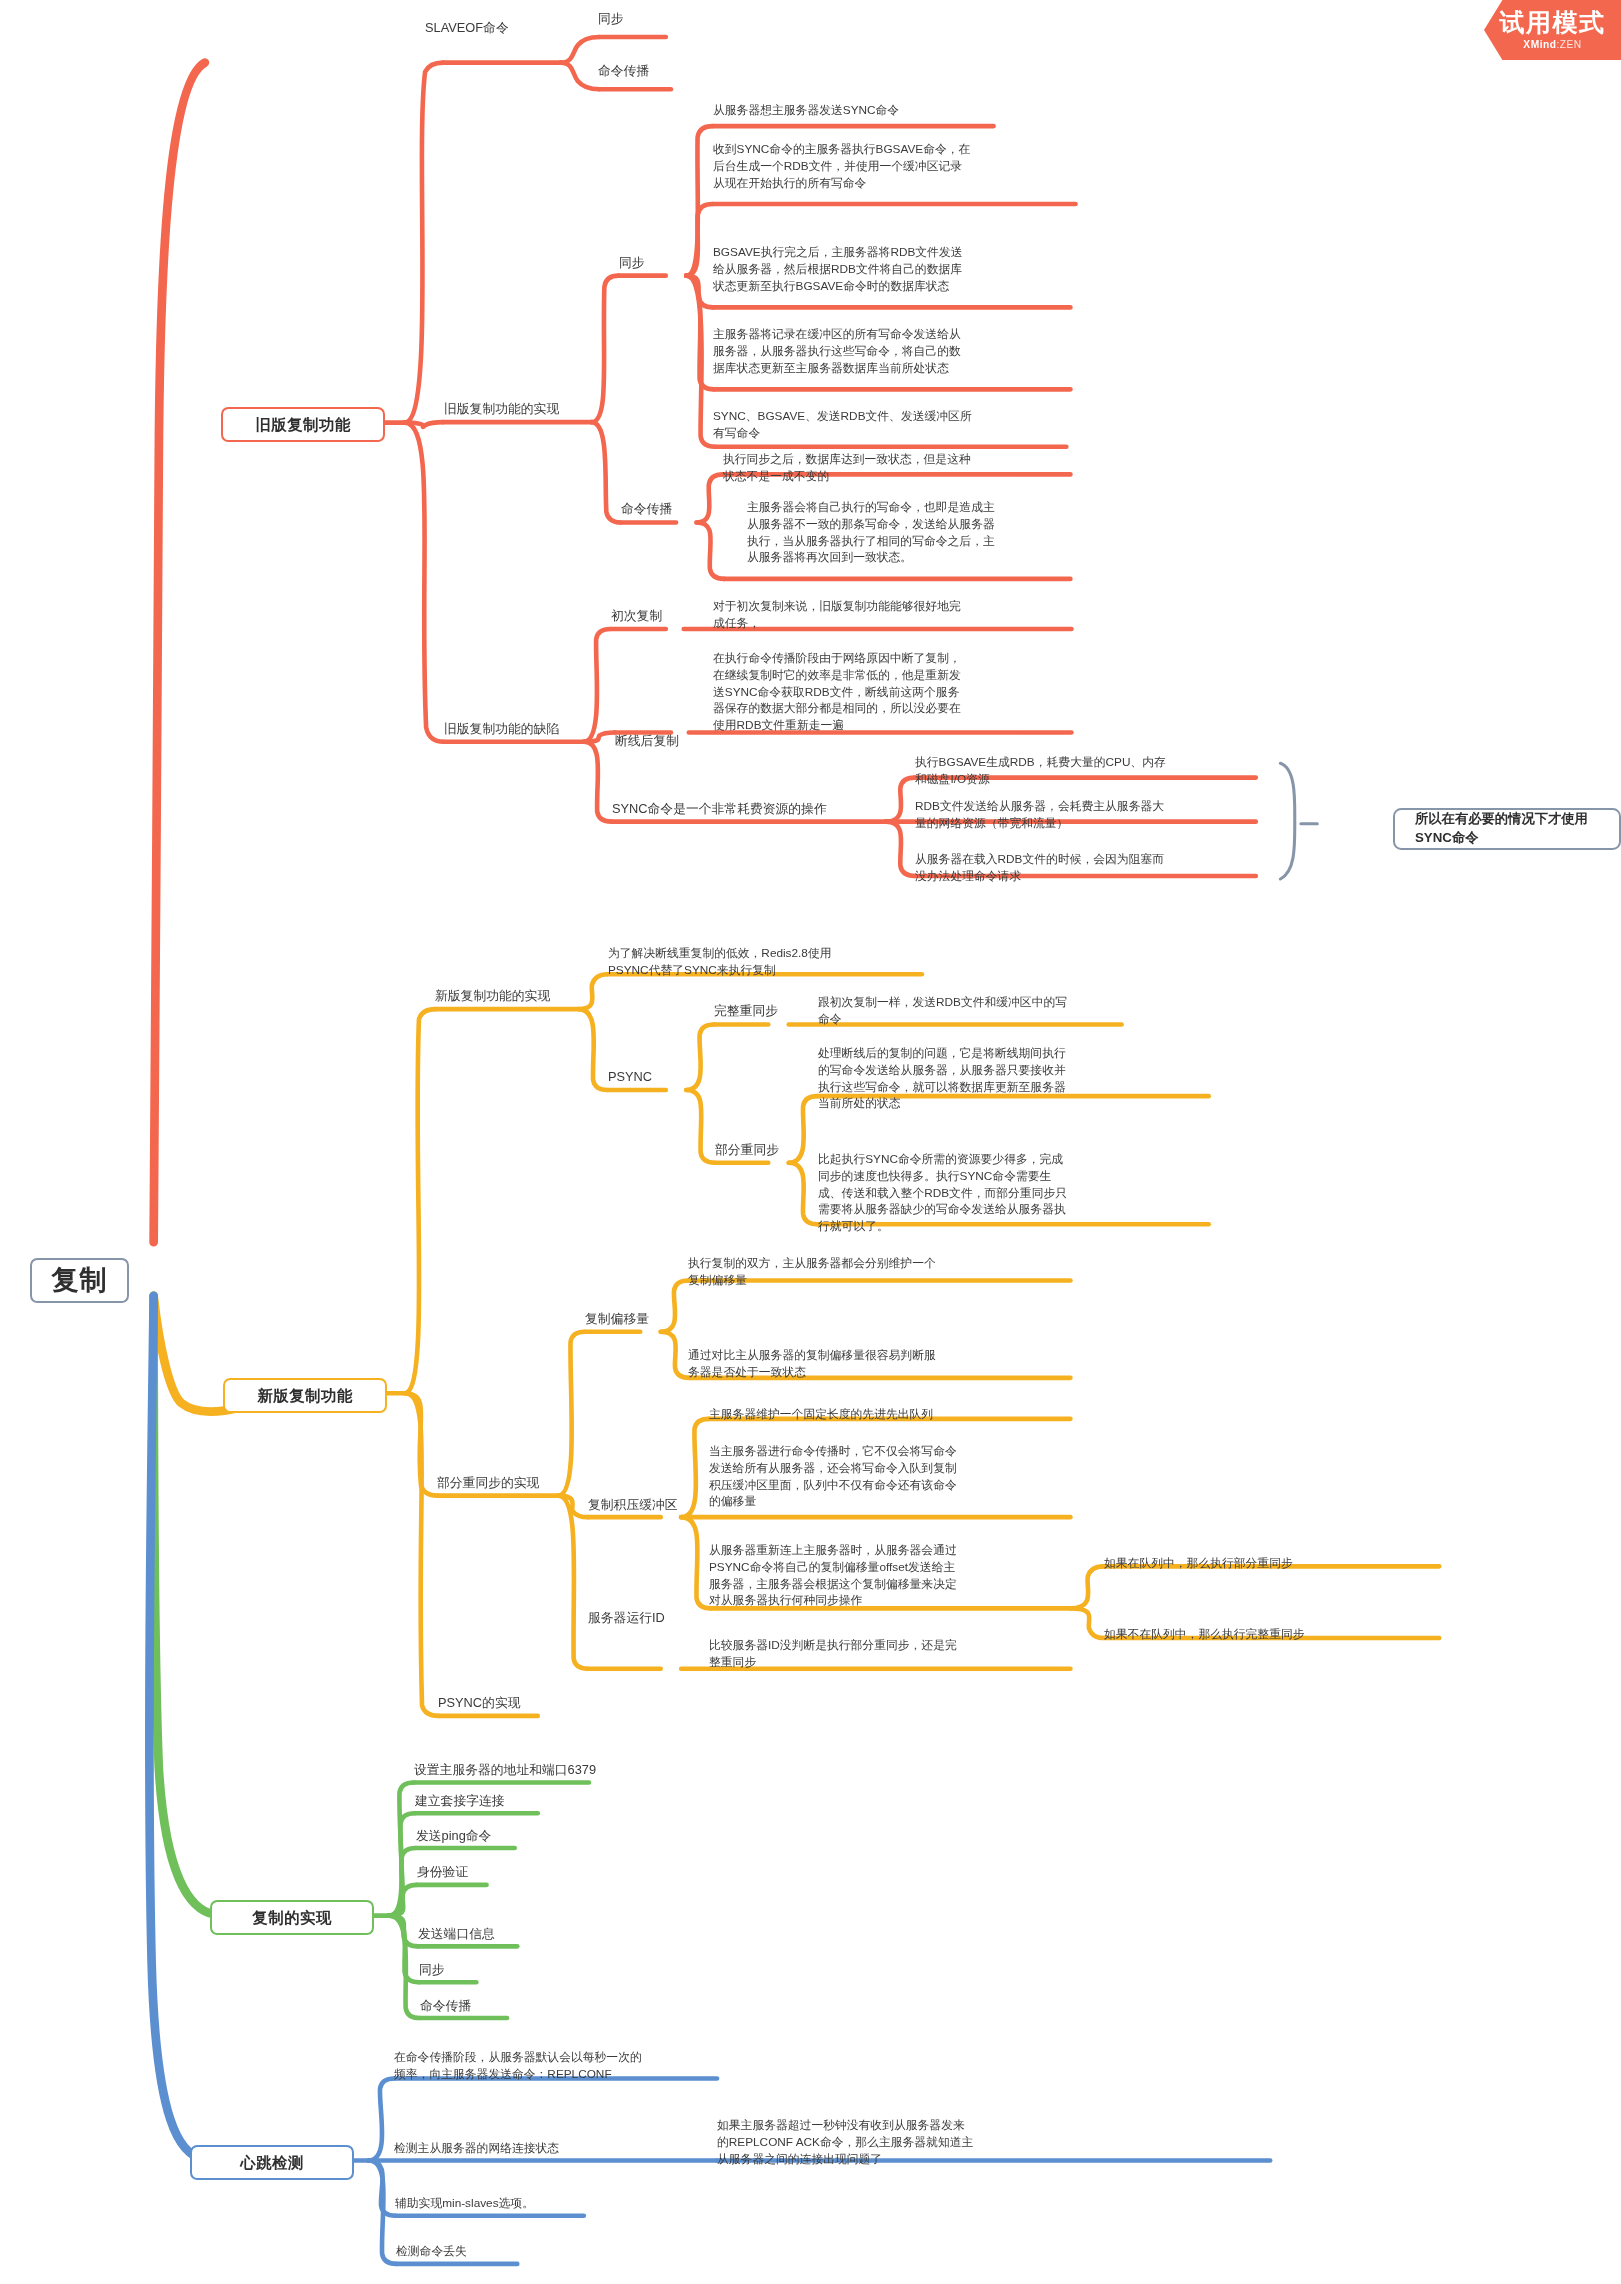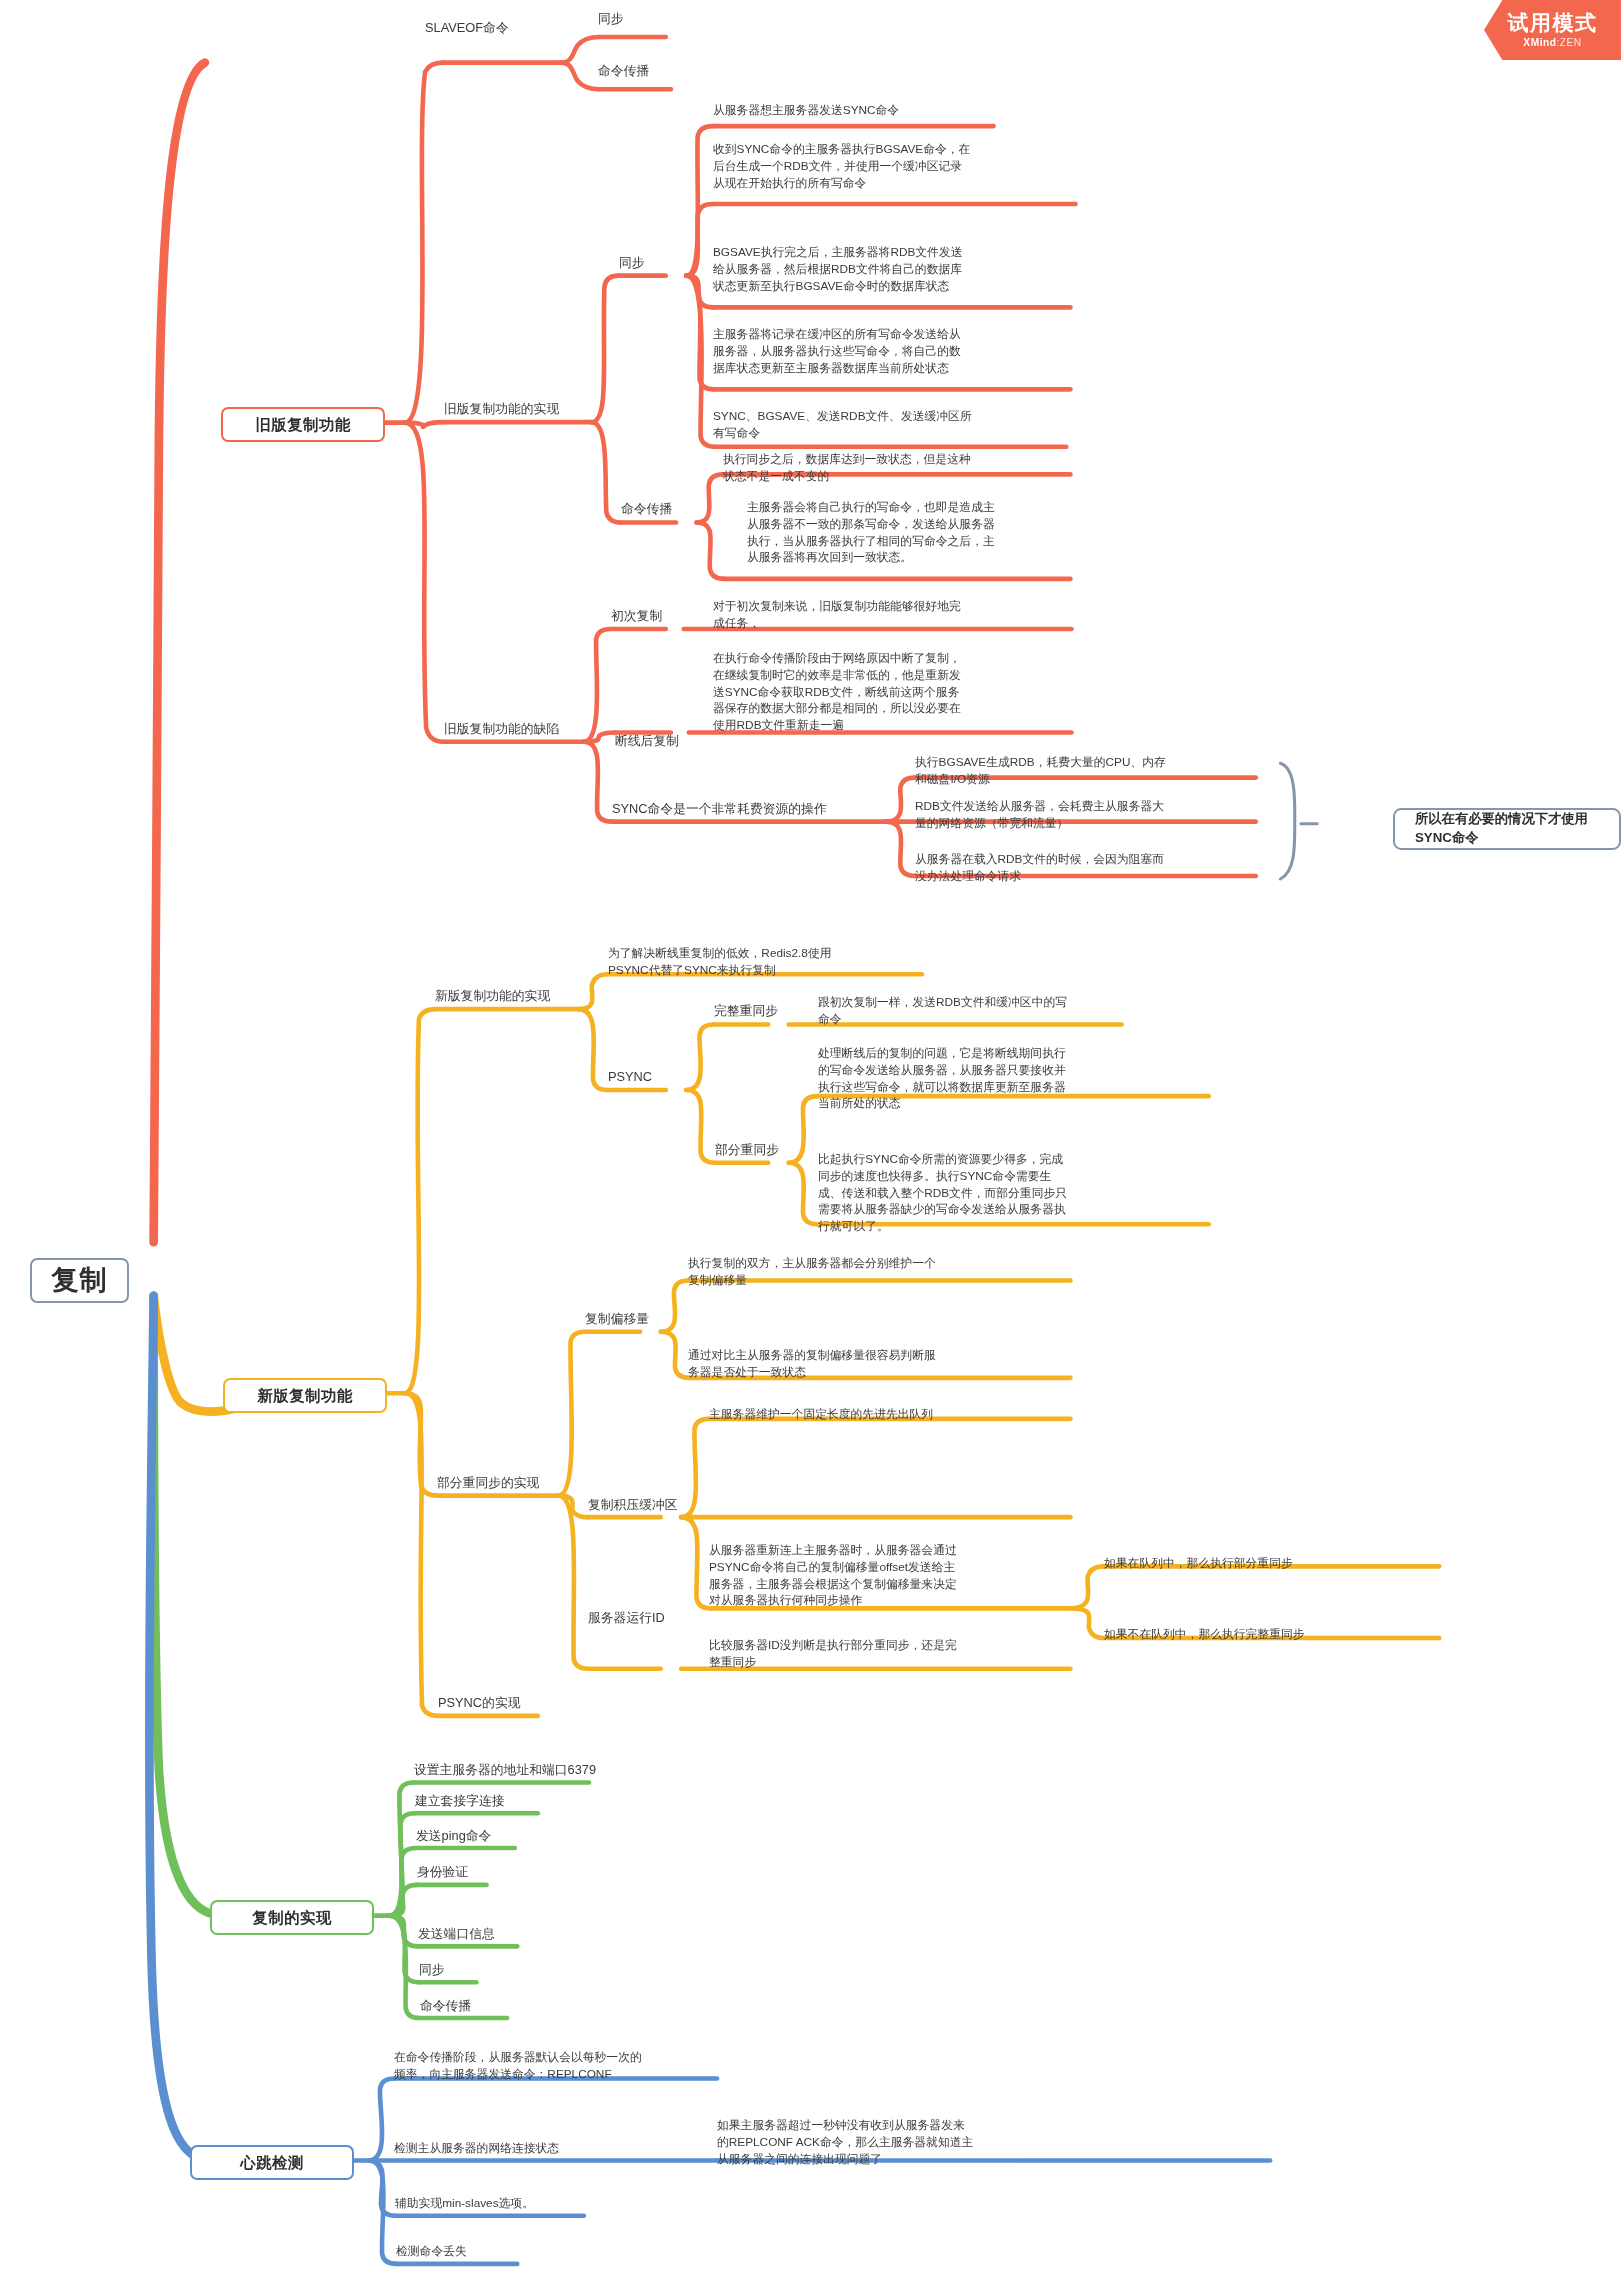--- a/index.html
+++ b/index.html
@@ -48,7 +48,7 @@
     clip-path:polygon(18.4px 0,100% 0,100% 100%,18.4px 100%,0 50%);
     display:flex;flex-direction:column;align-items:center;justify-content:center;
   }
-  .ribbon .rb-title{font-size:21px;font-weight:bold;letter-spacing:1.5px;line-height:1;}
+  .ribbon .rb-title{font-size:25px;font-weight:bold;letter-spacing:1.5px;line-height:1;}
   .ribbon .rb-sub{font-size:10.2px;margin-top:4.1px;letter-spacing:0.5px;}
   .ribbon .rb-sub b{font-weight:bold;}
   .ribbon .rb-sub span{opacity:.85;font-weight:normal;}

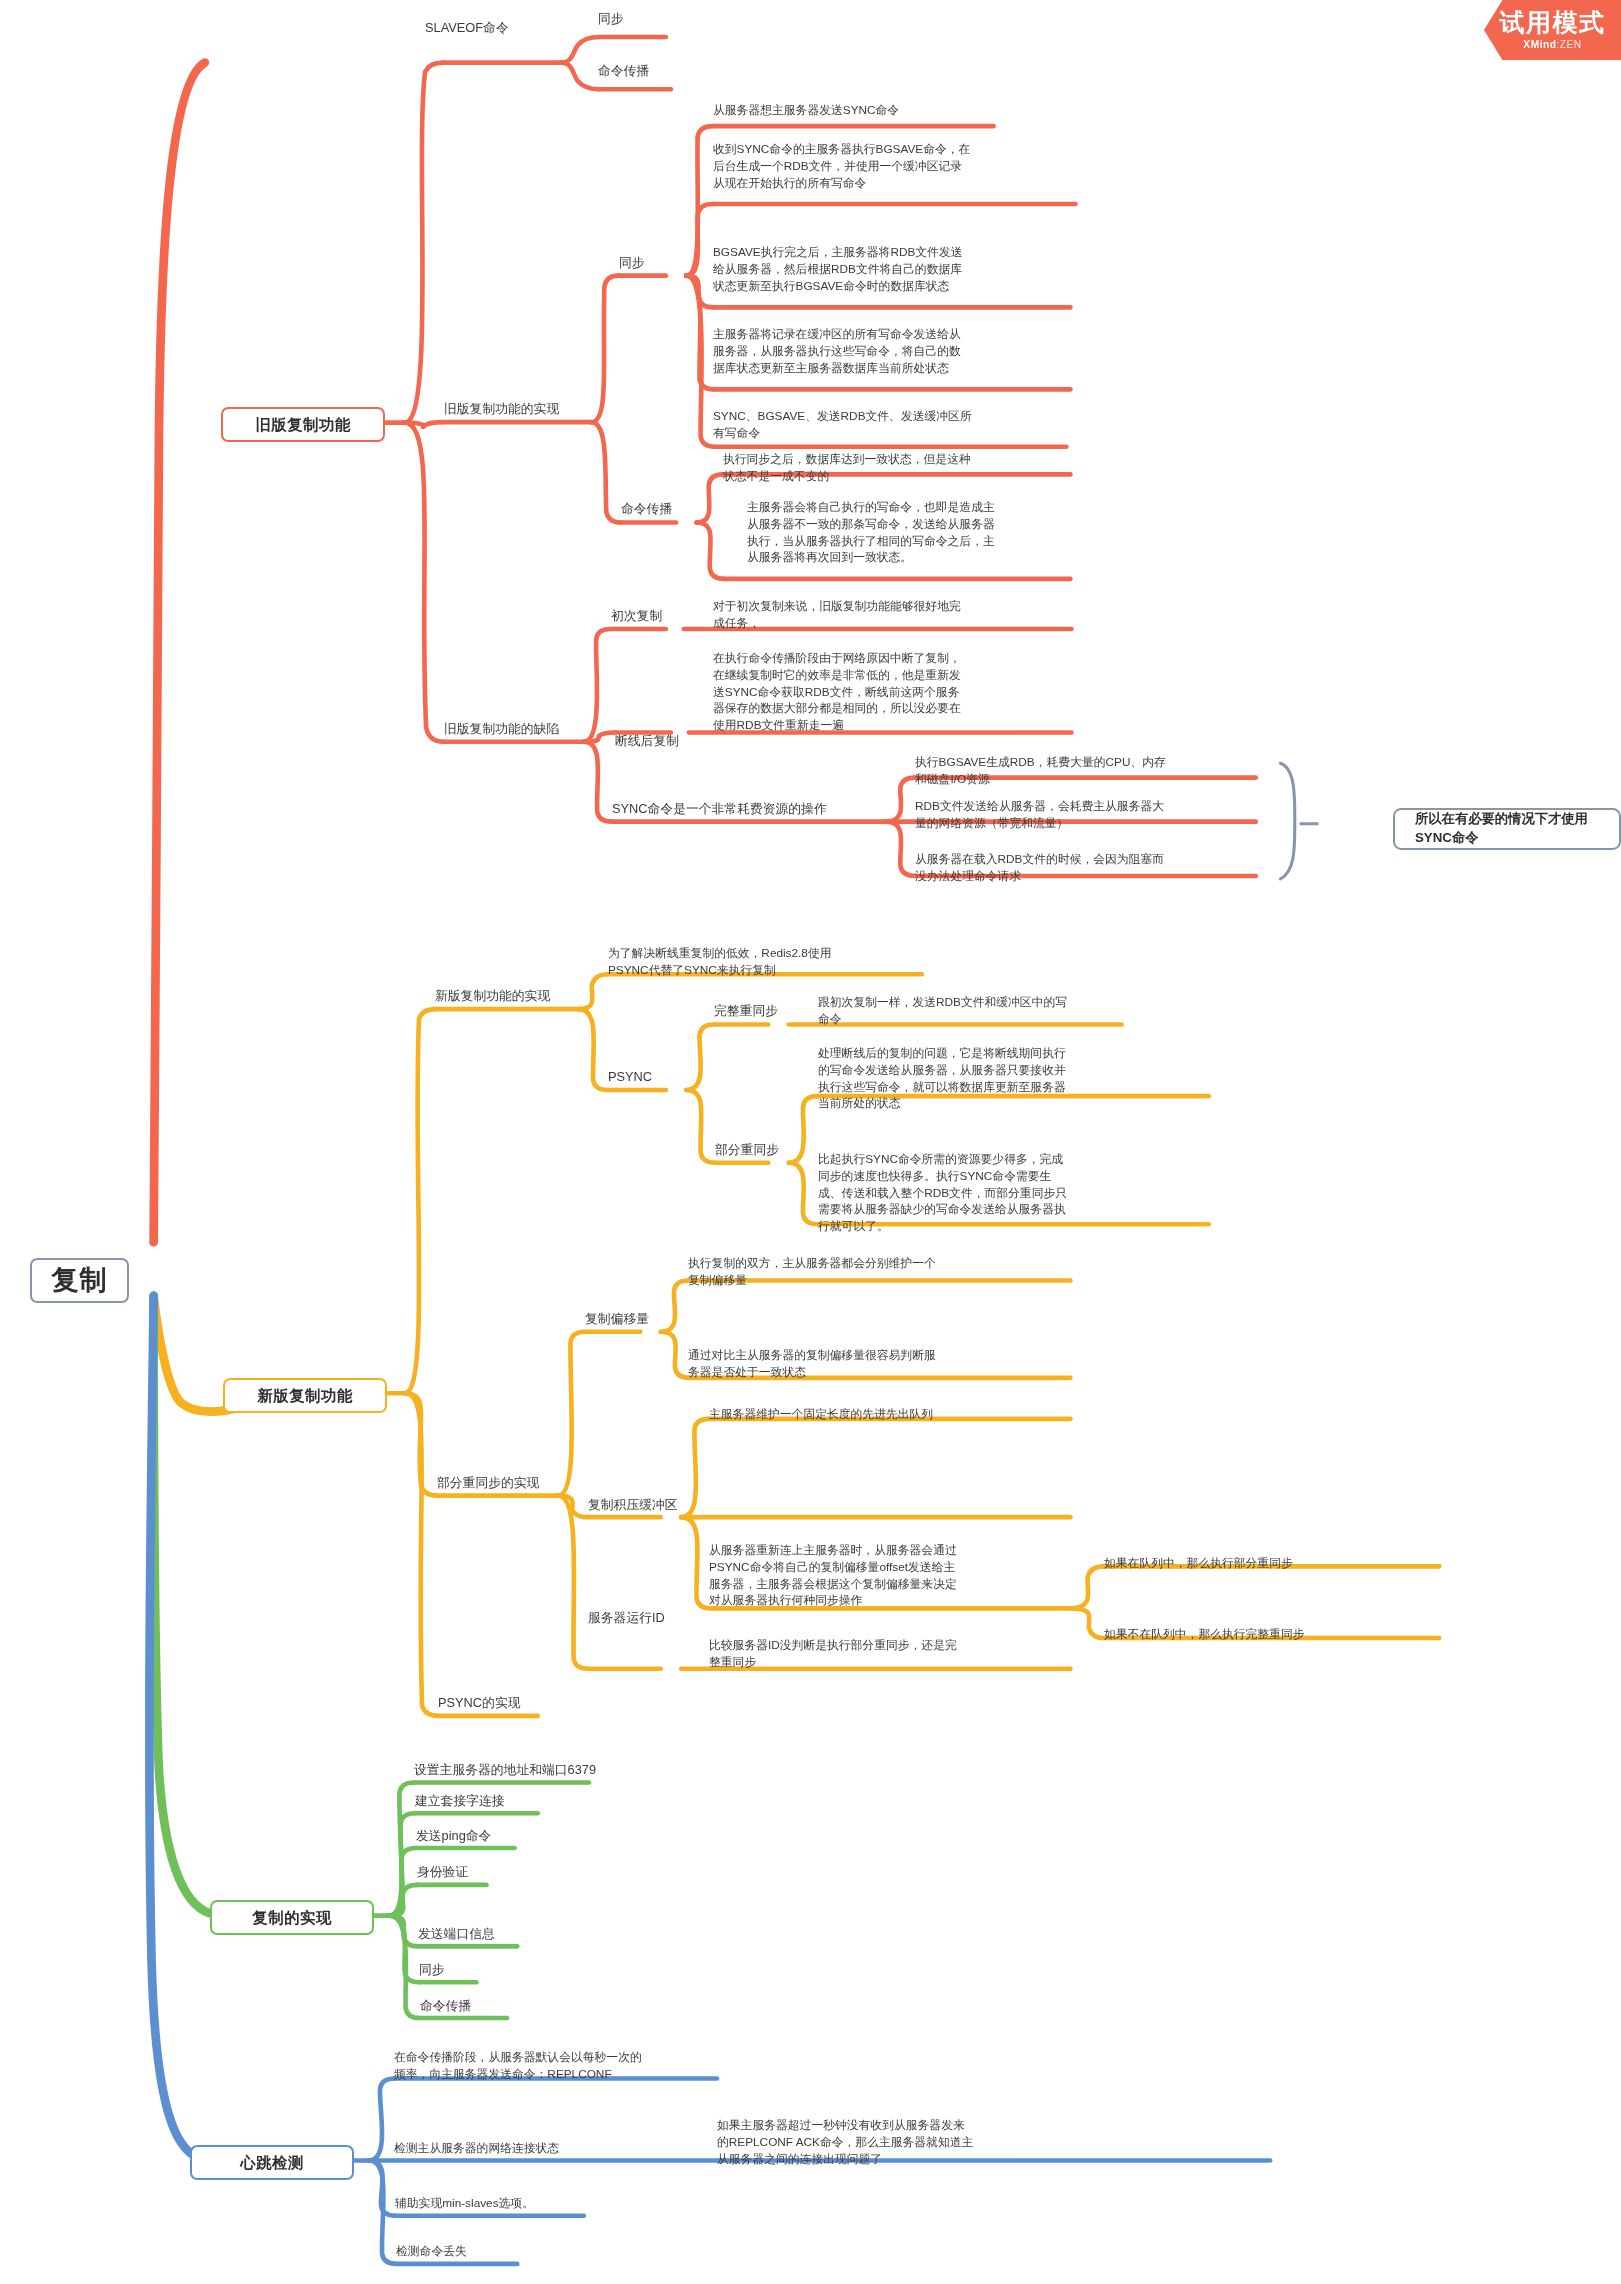--- a/index.html
+++ b/index.html
@@ -294,6 +294,10 @@
 
   <div class="node topic" style="left:588px;top:1496px;">复制积压缓冲区</div>
   <div class="node topic small" style="left:709px;top:1406px;">主服务器维护一个固定长度的先进先出队列</div>
+  <div class="node topic small" style="left:709px;top:1443px;">当主服务器进行命令传播时，它不仅会将写命令
+发送给所有从服务器，还会将写命令入队到复制
+积压缓冲区里面，队列中不仅有命令还有该命令
+的偏移量</div>
   <div class="node topic small" style="left:709px;top:1542px;">从服务器重新连上主服务器时，从服务器会通过
 PSYNC命令将自己的复制偏移量offset发送给主
 服务器，主服务器会根据这个复制偏移量来决定

